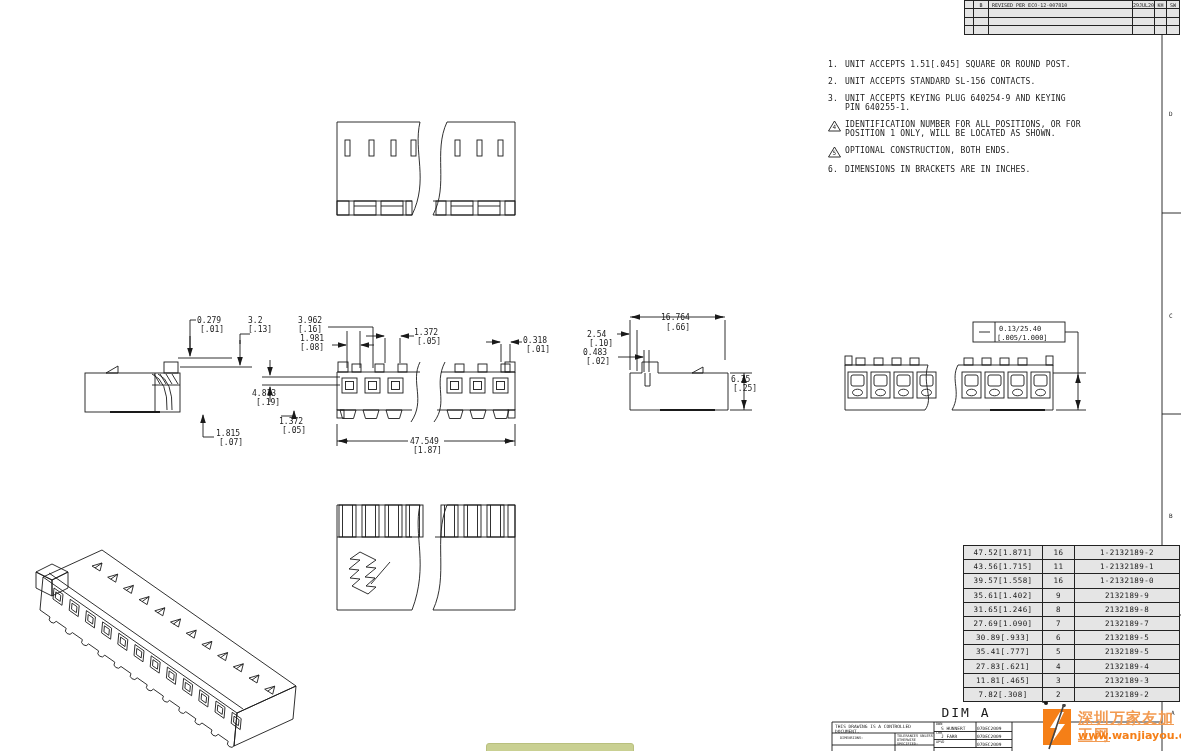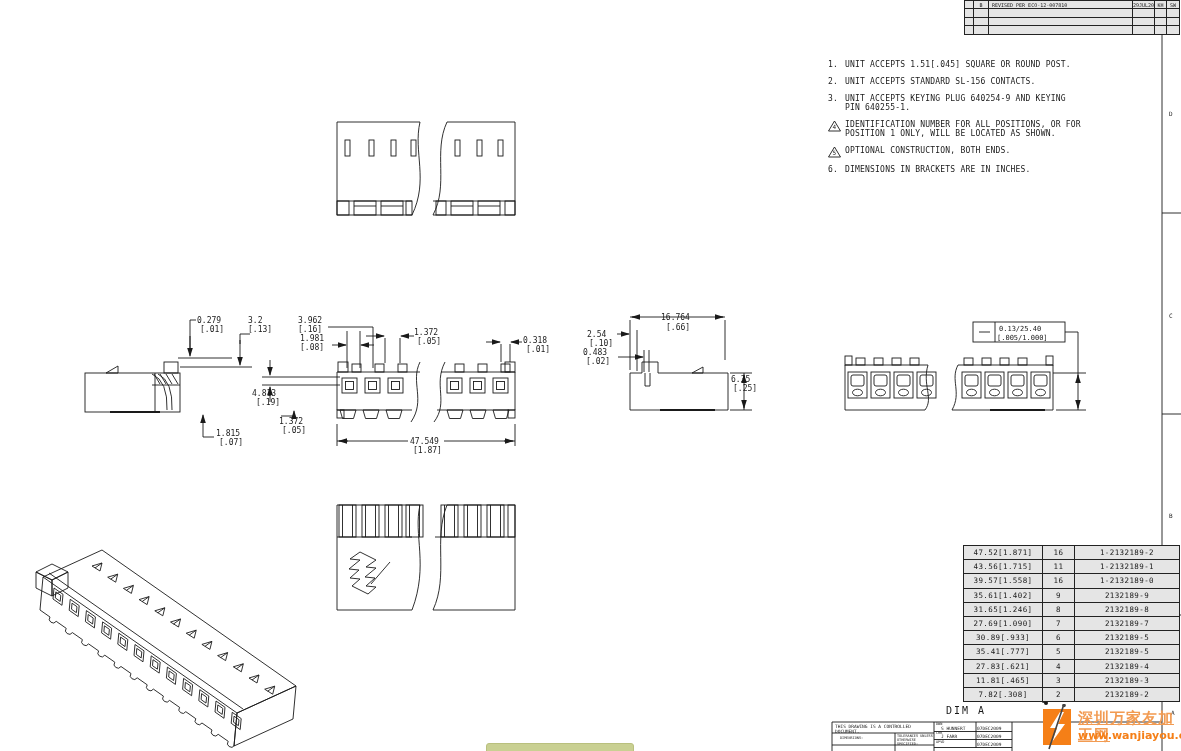--- a/index.html
+++ b/index.html
@@ -27,7 +27,7 @@
   .parts{left:963px;top:545px;width:216px;}
   .parts td{height:13.2px;font-size:7.5px;letter-spacing:.4px;}
   .dim-a-label{position:absolute;left:930px;top:705px;width:72px;text-align:center;
-               font-size:10px;letter-spacing:2px;}
+               font-size:13px;letter-spacing:2px;}
   
   .tb-text{position:absolute;font-size:4.5px;line-height:5px;letter-spacing:0;}
   .tb-tiny{font-size:3.5px;line-height:3.8px;}

